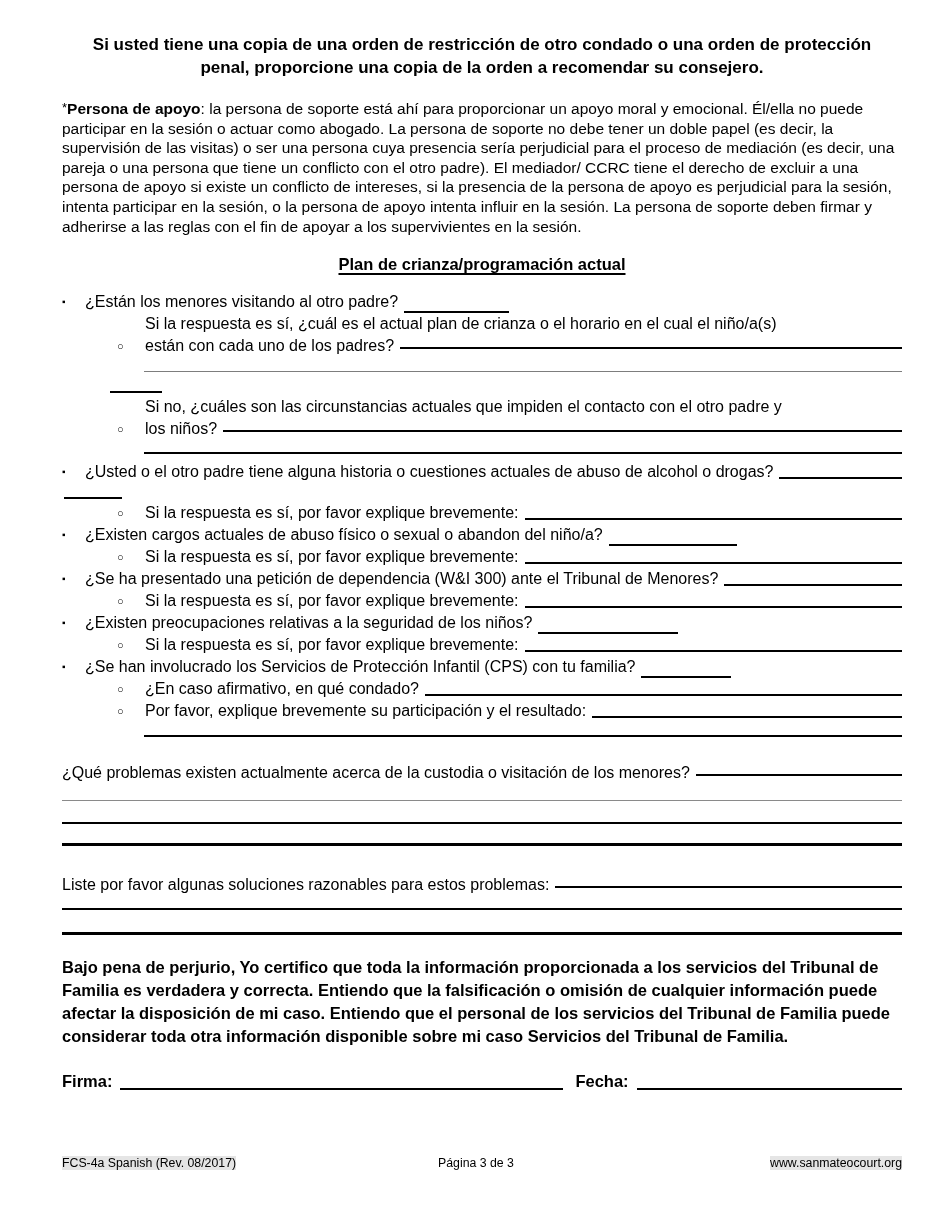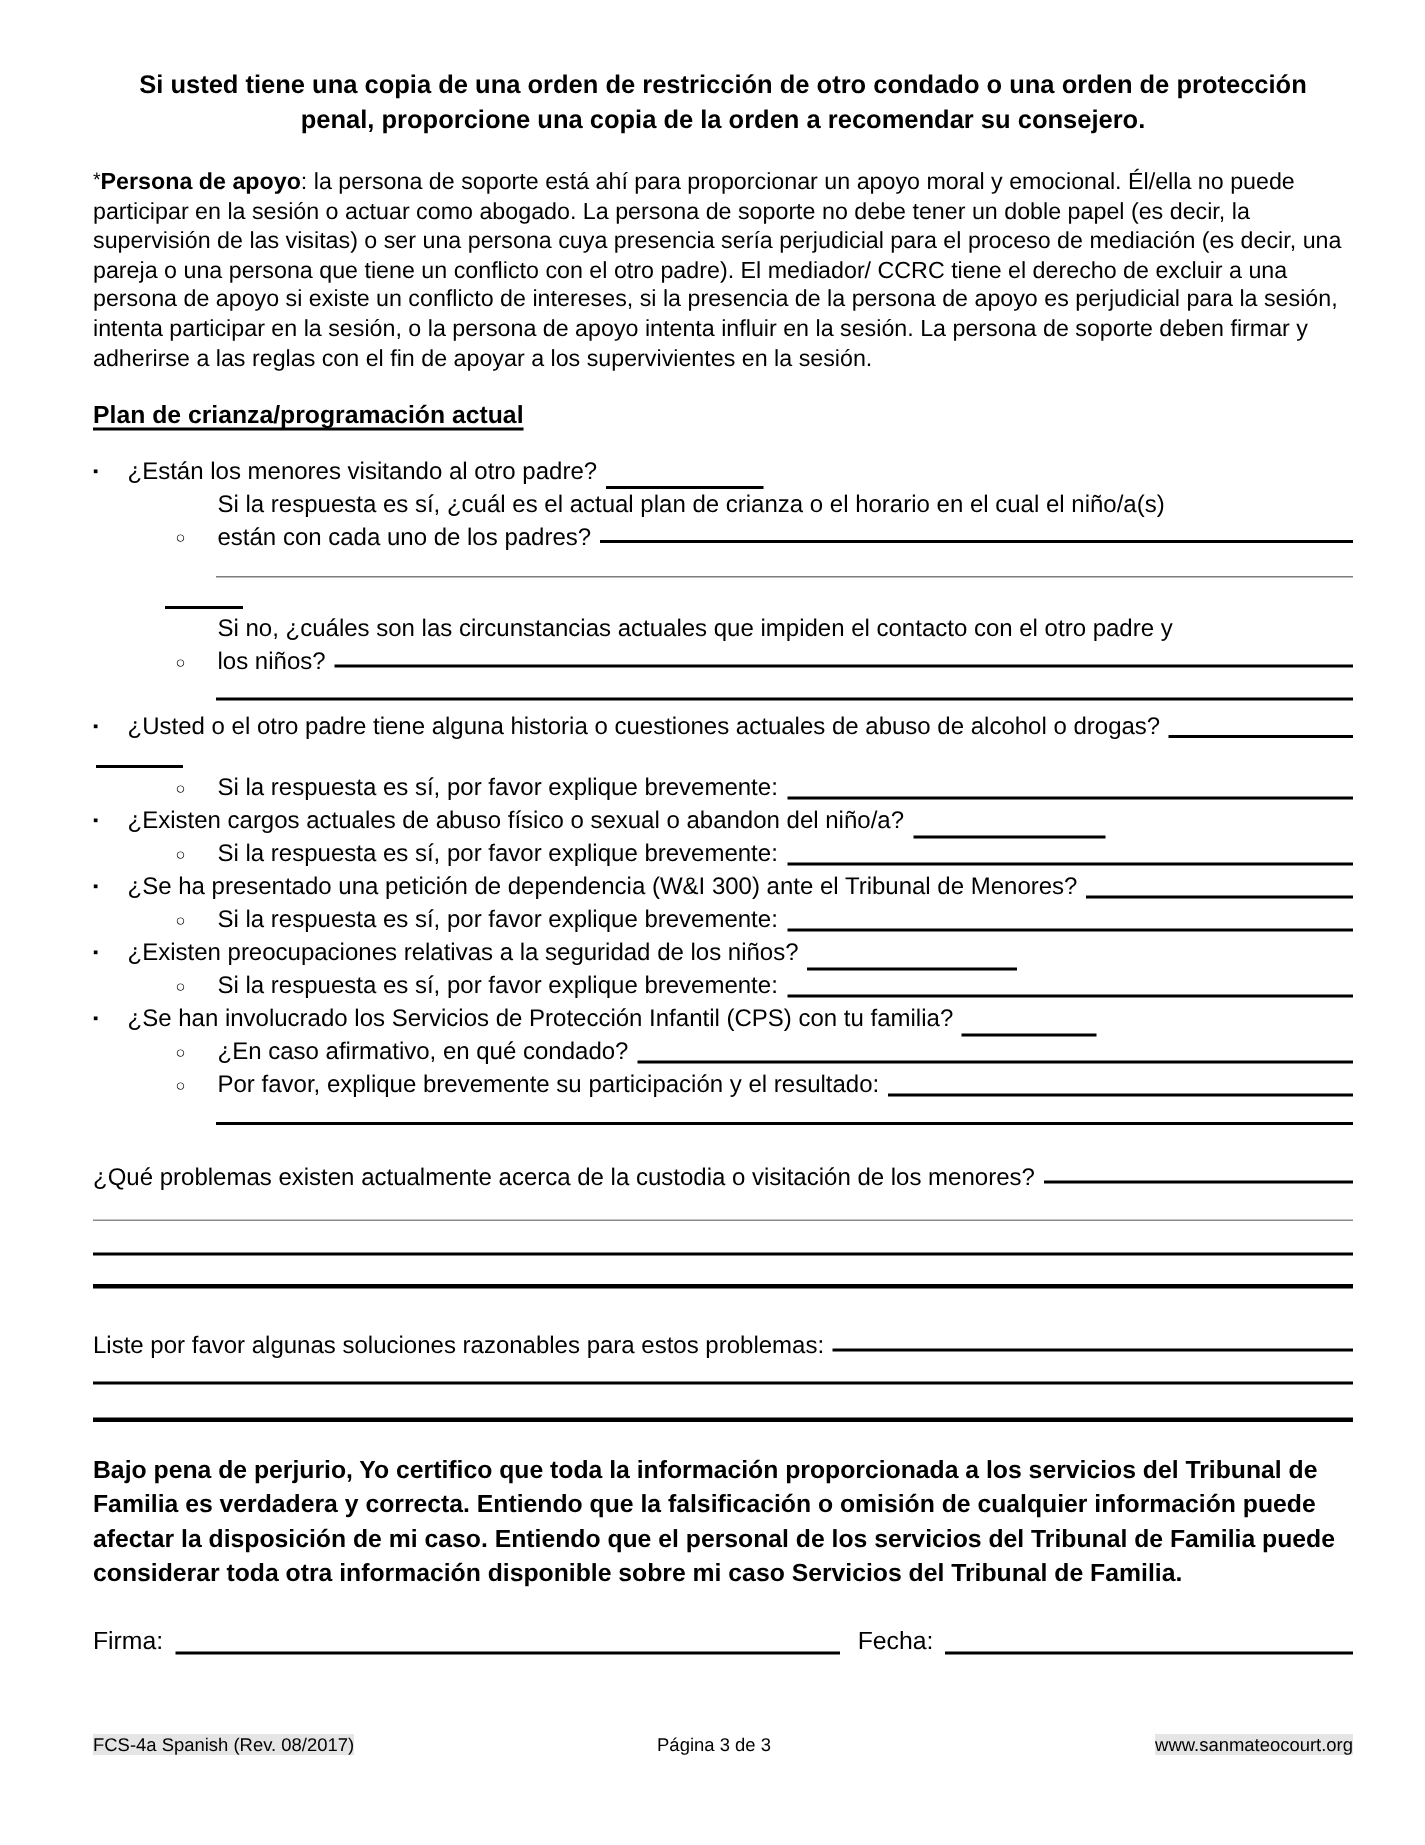--- a/index.html
+++ b/index.html
@@ -6,7 +6,7 @@
   html,body { background:#ffffff; }
   body { width:950px; height:1230px; overflow:hidden;
          font-family:"Liberation Sans","DejaVu Sans",sans-serif; color:#000; }
-  .page { position:relative; width:950px; height:1230px; padding:42px 48px 0 62px; }
+  .page { position:relative; width:950px; height:1230px; padding:30px 48px 0 62px; }
 
   
   .notice { margin:3px 28px 0 28px; text-align:center; font-weight:bold;

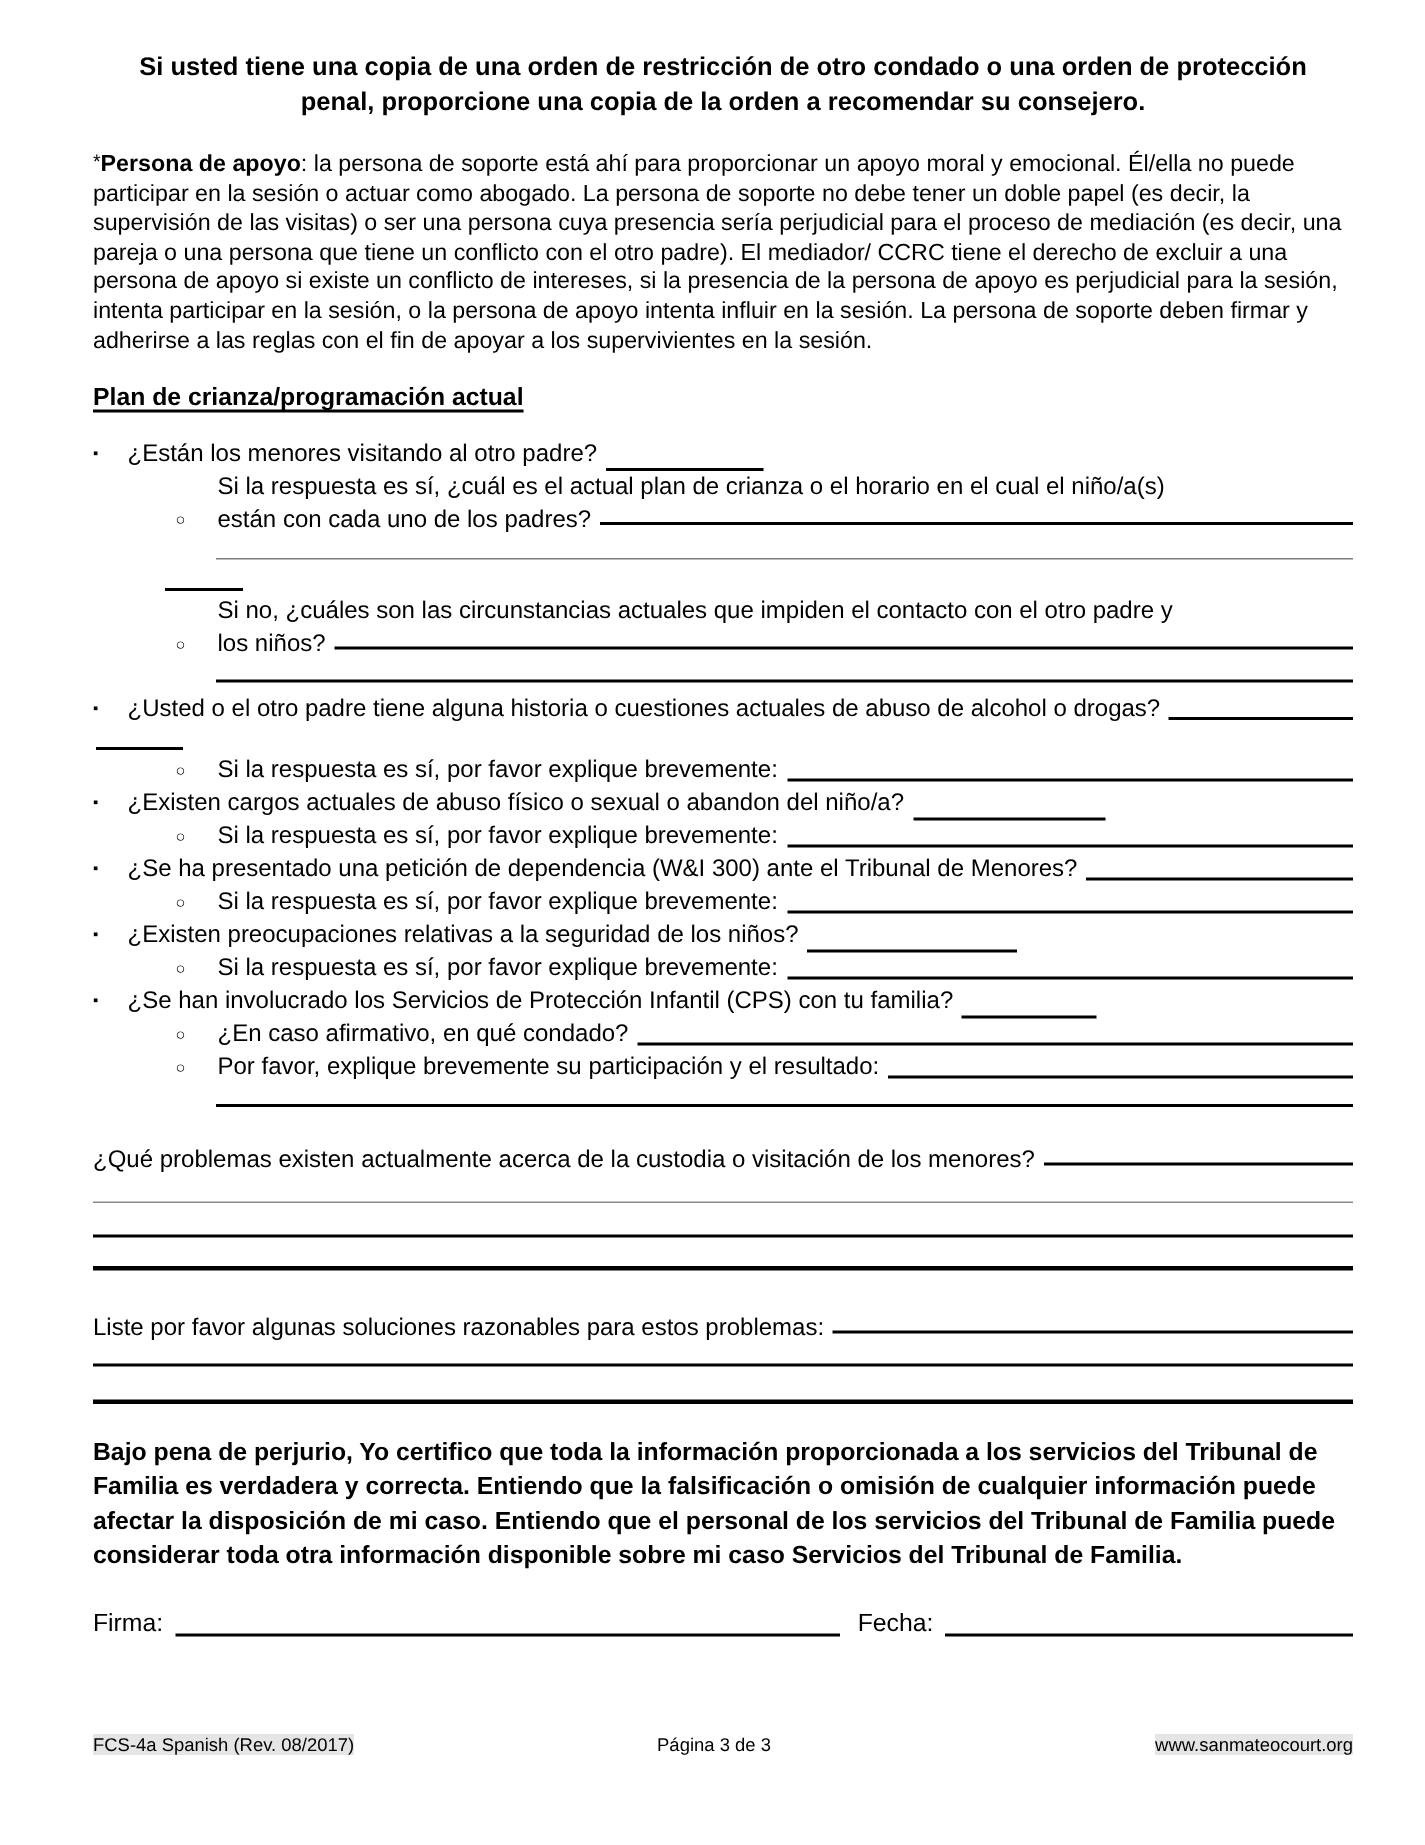--- a/index.html
+++ b/index.html
@@ -11,7 +11,7 @@
   
   .notice { margin:3px 28px 0 28px; text-align:center; font-weight:bold;
             font-size:17px; line-height:23px; }
-  .section-title { margin-top:17px; text-align:left; font-weight:bold;
+  .section-title { margin-top:17px; text-align:center; font-weight:bold;
                    font-size:16.5px; line-height:22px; }
   .section-title span { text-decoration:underline; text-decoration-thickness:2px; text-underline-offset:3px; }
 

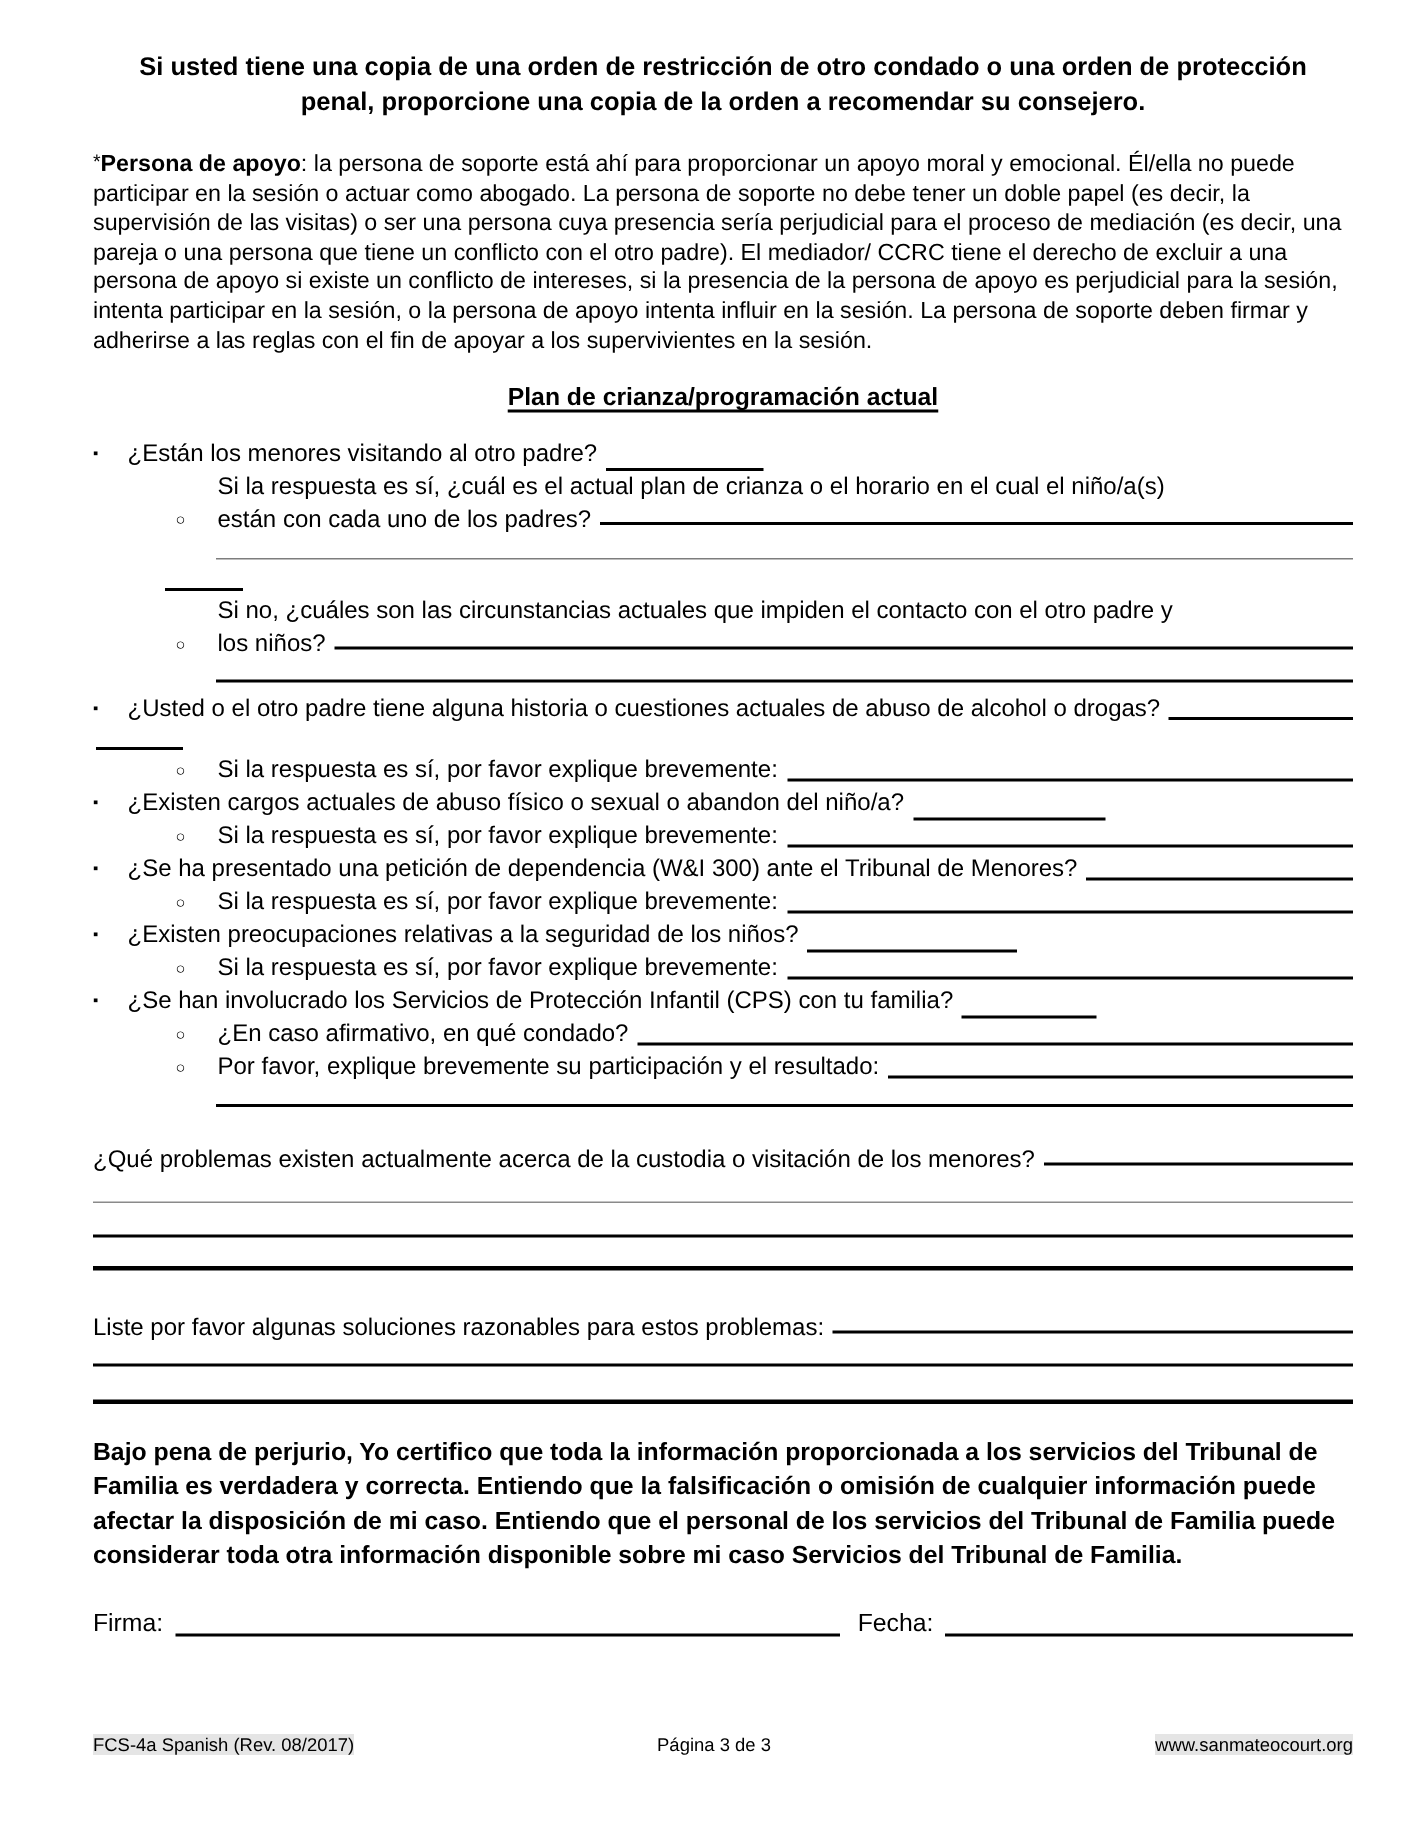--- a/index.html
+++ b/index.html
@@ -51,7 +51,7 @@
 
   
   .sig-row { margin-top:22px; display:flex; align-items:flex-end;
-             font-weight:normal; font-size:16.5px; line-height:22px; }
+             font-weight:bold; font-size:16.5px; line-height:22px; }
   .sig-label { flex:none; }
   .sig-blank1 { flex:none; width:443px; border-bottom:2px solid #000; height:14px;
                 margin-left:8px; margin-bottom:2px; }

